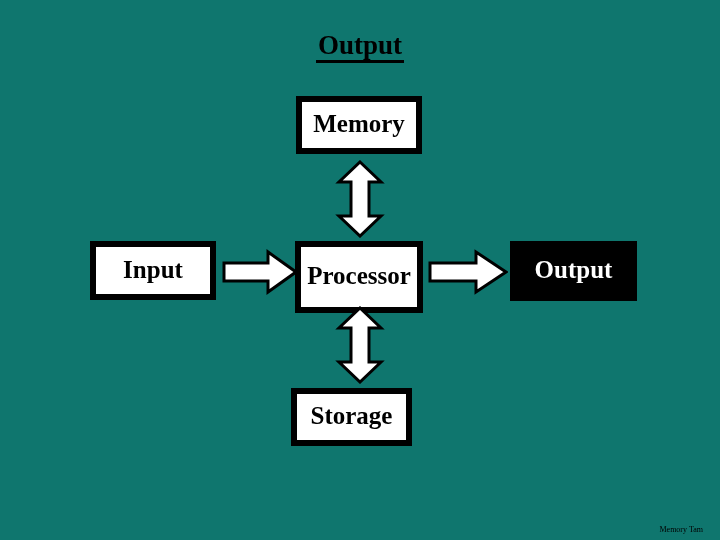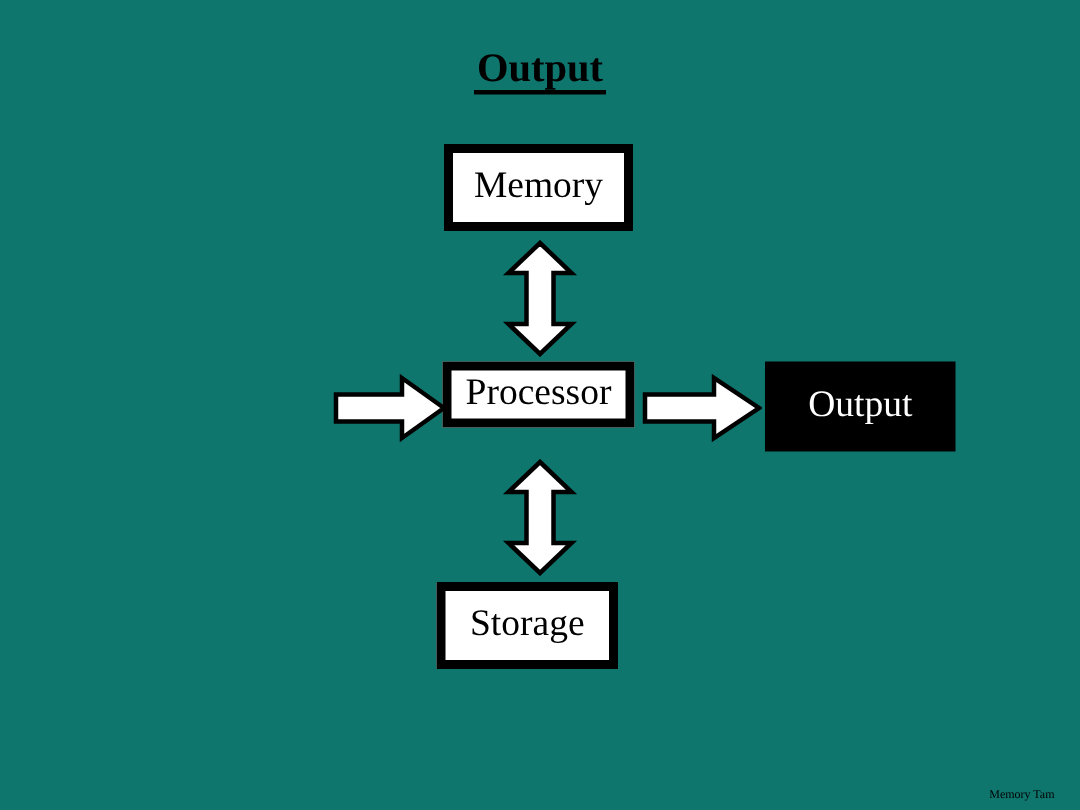--- a/index.html
+++ b/index.html
@@ -54,6 +54,7 @@
   .node .node-label {
     display: block;
     padding-bottom: 3px;
+    font-weight: bold;
   }
 
   .node.inverted {

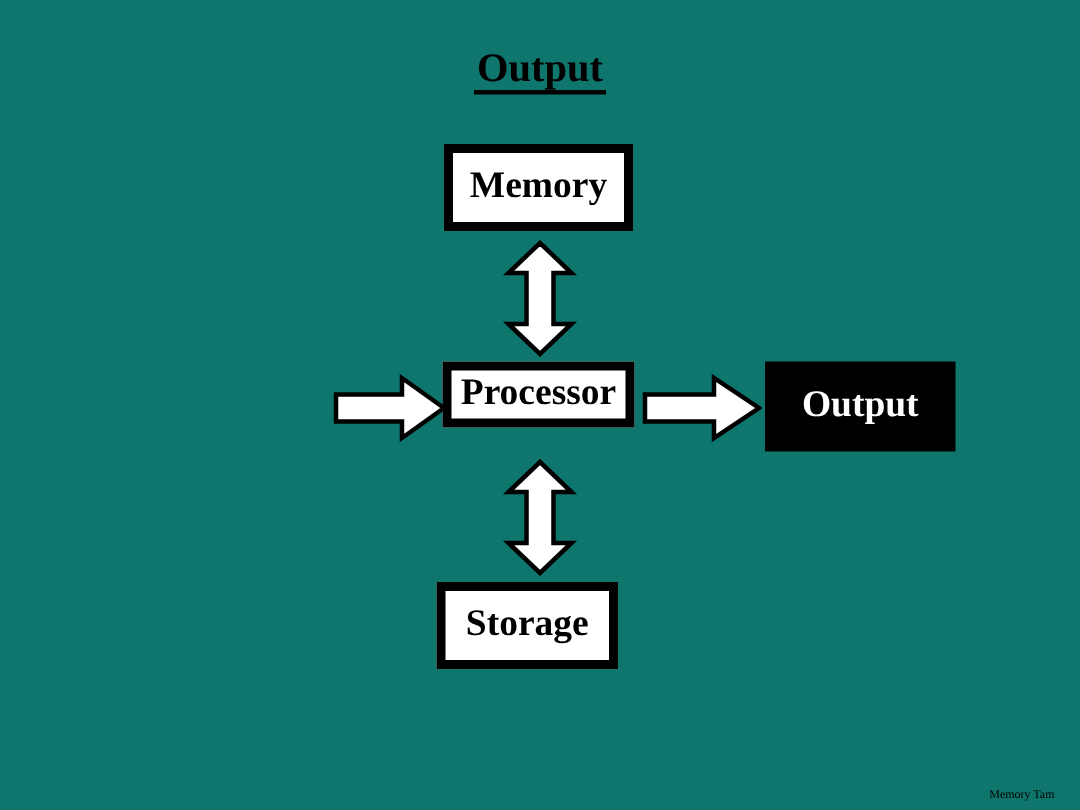--- a/index.html
+++ b/index.html
@@ -106,6 +106,9 @@
     <span class="node-label">Memory</span>
   </div>
 
+  <div class="node" id="node-input">
+    <span class="node-label">Input</span>
+  </div>
 
   <div class="node" id="node-processor">
     <span class="node-label">Processor</span>

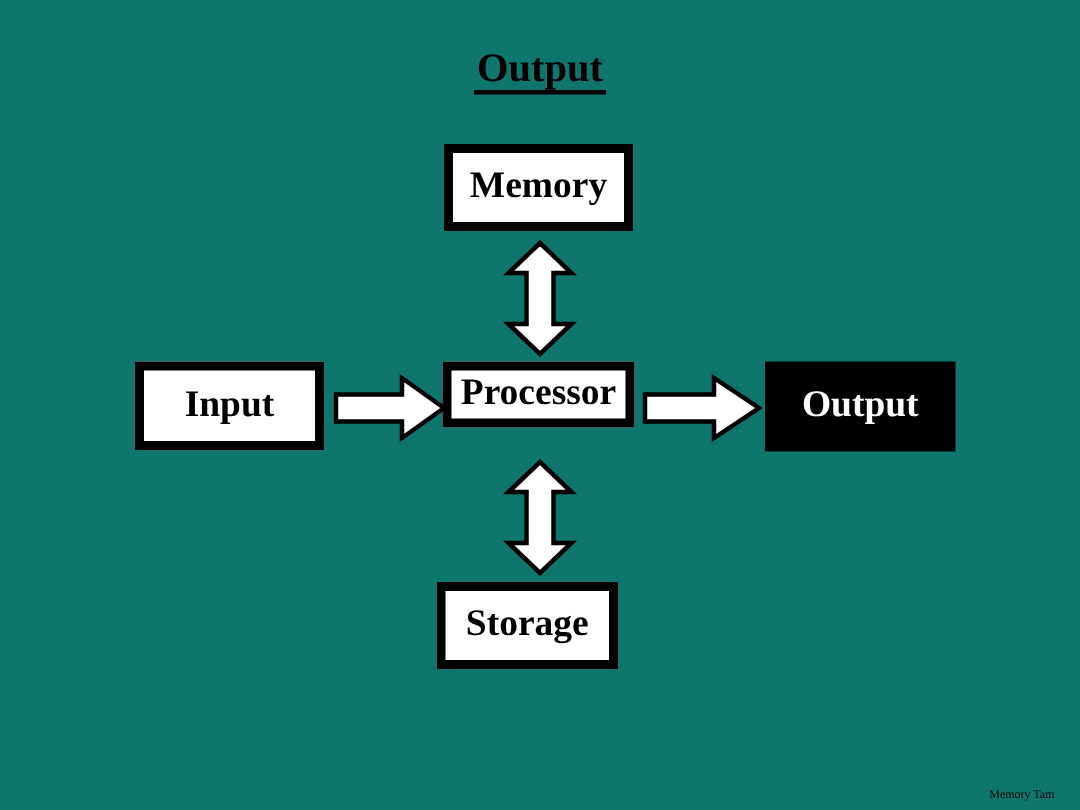--- a/index.html
+++ b/index.html
@@ -65,7 +65,7 @@
 
   #node-memory   { left: 296px; top:  96px; width: 126px; height: 58px; }
   #node-input    { left:  90px; top: 241px; width: 126px; height: 59px; }
-  #node-processor{ left: 295px; top: 241px; width: 128px; height: 44px; }
+  #node-processor{ left: 295px; top: 241px; width: 128px; height: 72px; }
   #node-output   { left: 510px; top: 241px; width: 127px; height: 60px;
                    border-width: 0; }
   #node-storage  { left: 291px; top: 388px; width: 121px; height: 58px; }

